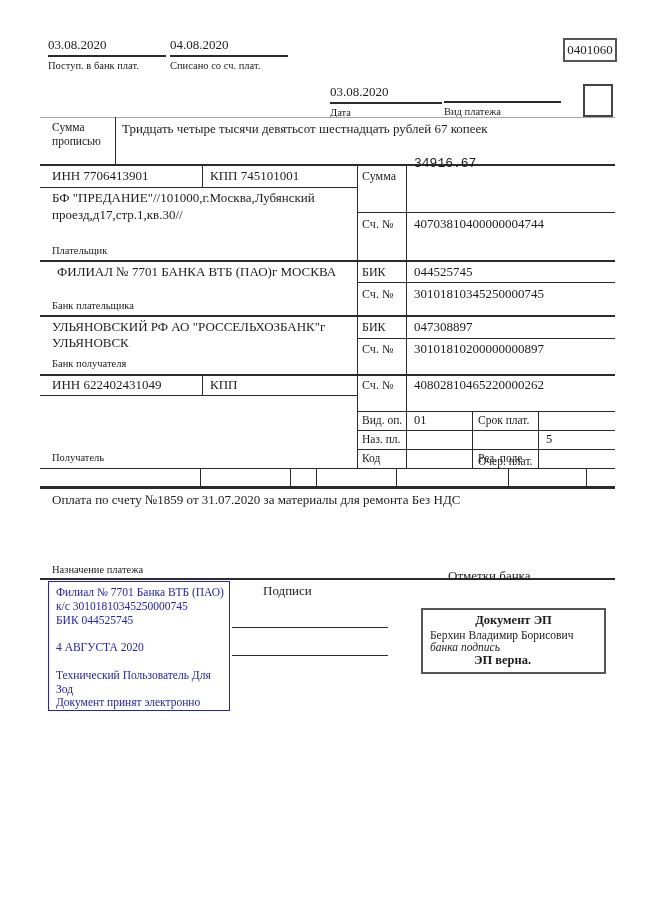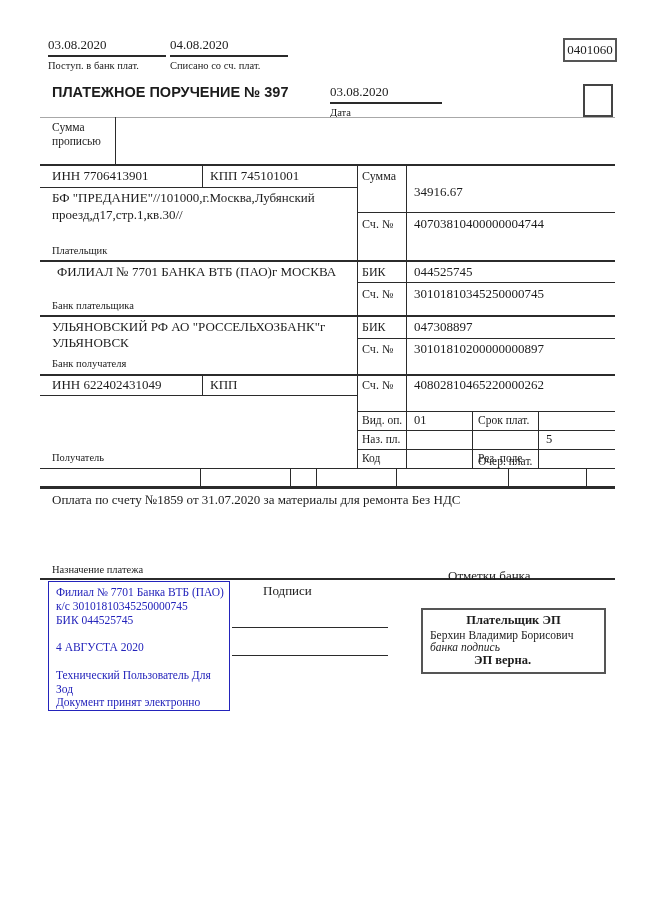--- a/index.html
+++ b/index.html
@@ -45,7 +45,6 @@
   </div>
   <div class="codebox">0401060</div>
 
-  <div class="title" style="left:52px;top:84px;">ПЛАТЕЖНОЕ ПОРУЧЕНИЕ № 397</div>
   <div class="dateblock" style="left:330px;top:84px;width:112px;">
     <div class="d">03.08.2020</div>
     <div class="l">Дата</div>

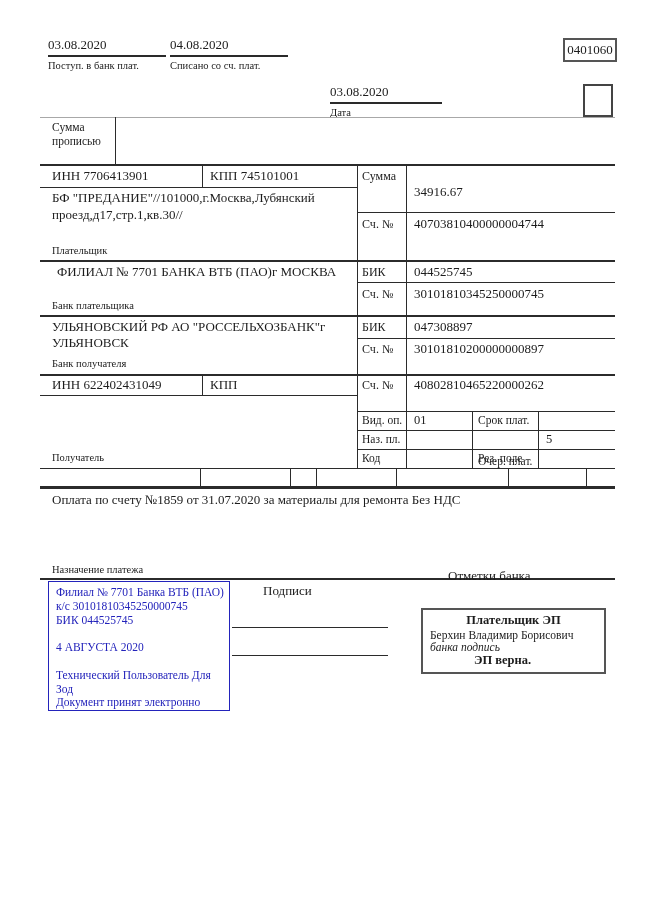--- a/index.html
+++ b/index.html
@@ -48,6 +48,10 @@
   <div class="dateblock" style="left:330px;top:84px;width:112px;">
     <div class="d">03.08.2020</div>
     <div class="l">Дата</div>
+  </div>
+  <div class="dateblock" style="left:444px;top:84px;width:117px;">
+    <div class="d"></div>
+    <div class="l">Вид платежа</div>
   </div>
   <div class="typebox"></div>
 

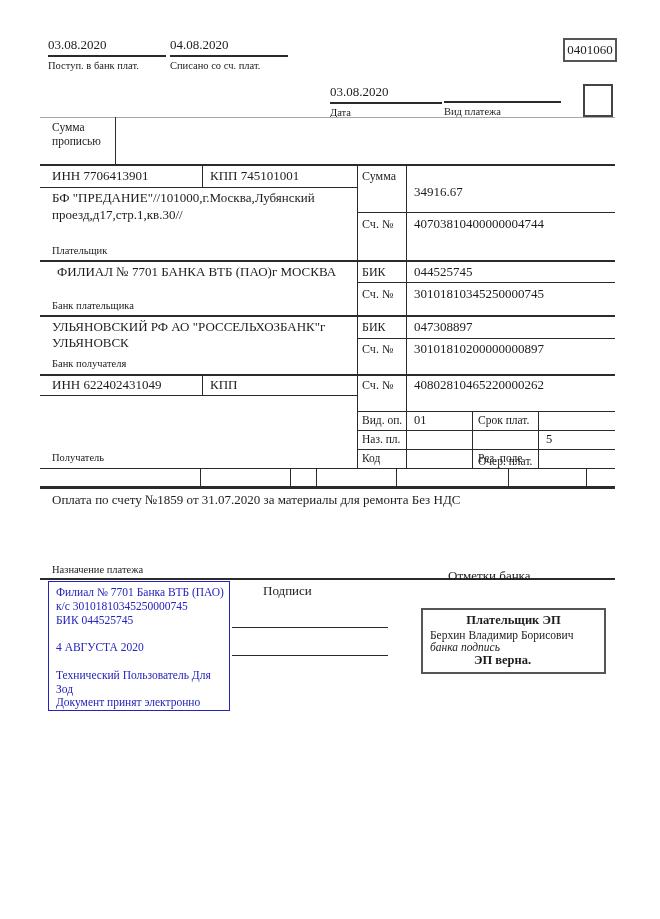--- a/index.html
+++ b/index.html
@@ -62,6 +62,7 @@
     <div>прописью</div>
   </div>
   <div class="vl" style="left:115px;top:117px;height:48px;"></div>
+  <div class="val" style="left:122px;top:121px;">Тридцать четыре тысячи девятьсот шестнадцать рублей 67 копеек</div>
 
   <div class="hl" style="left:40px;top:164px;width:575px;height:2px;"></div>
   <div class="hl" style="left:40px;top:187px;width:317px;height:1px;"></div>

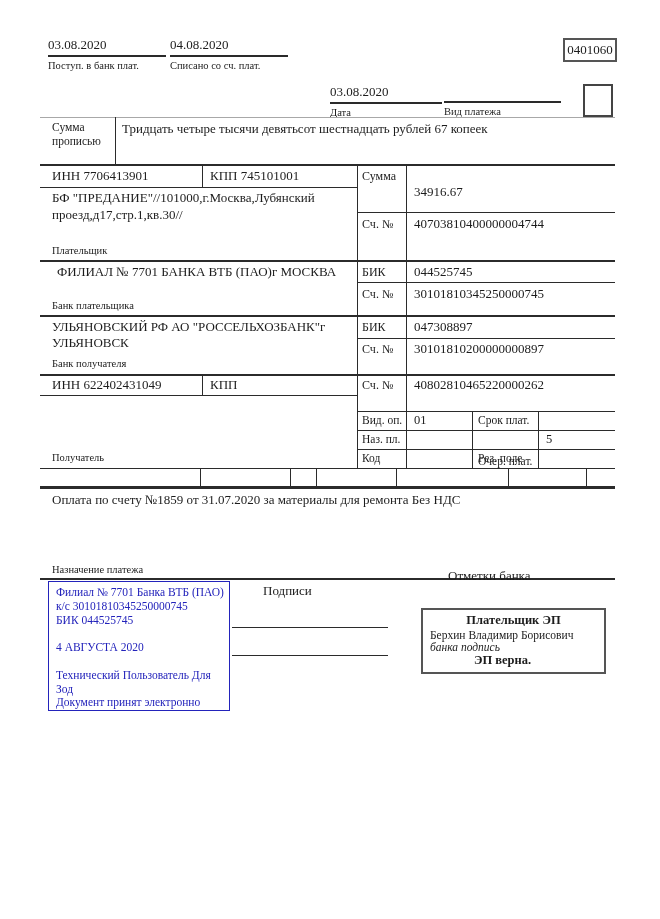--- a/index.html
+++ b/index.html
@@ -96,7 +96,7 @@
   <div class="val" style="left:52px;top:168px;">ИНН 7706413901</div>
   <div class="val" style="left:210px;top:168px;">КПП 745101001</div>
   <div class="sublbl" style="left:362px;top:169px;font-size:12px;">Сумма</div>
-  <div class="val" style="left:414px;top:184px;">34916.67</div>
+  <div class="val" style="left:414px;top:156px;font-family:Liberation Mono, monospace;">34916.67</div>
   <div class="val" style="left:52px;top:190px;">БФ "ПРЕДАНИЕ"//101000,г.Москва,Лубянский</div>
   <div class="val" style="left:52px;top:207px;">проезд,д17,стр.1,кв.30//</div>
   <div class="sublbl" style="left:362px;top:217px;font-size:12px;">Сч. №</div>

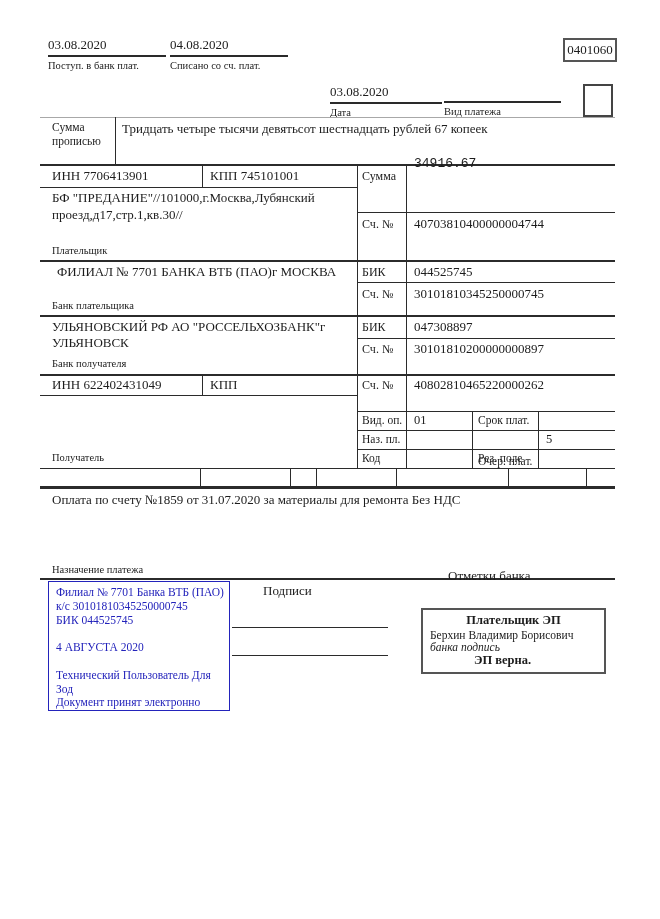--- a/index.html
+++ b/index.html
@@ -156,7 +156,7 @@
   <div class="hl" style="left:232px;top:655px;width:156px;height:1px;"></div>
 
   <div class="bankbox">
-    <div class="t">Плательщик ЭП</div>
+    <div class="t">Документ ЭП</div>
     <div class="n">Берхин Владимир Борисович</div>
     <div class="i">банка подпись</div>
     <div class="v">ЭП верна.</div>

